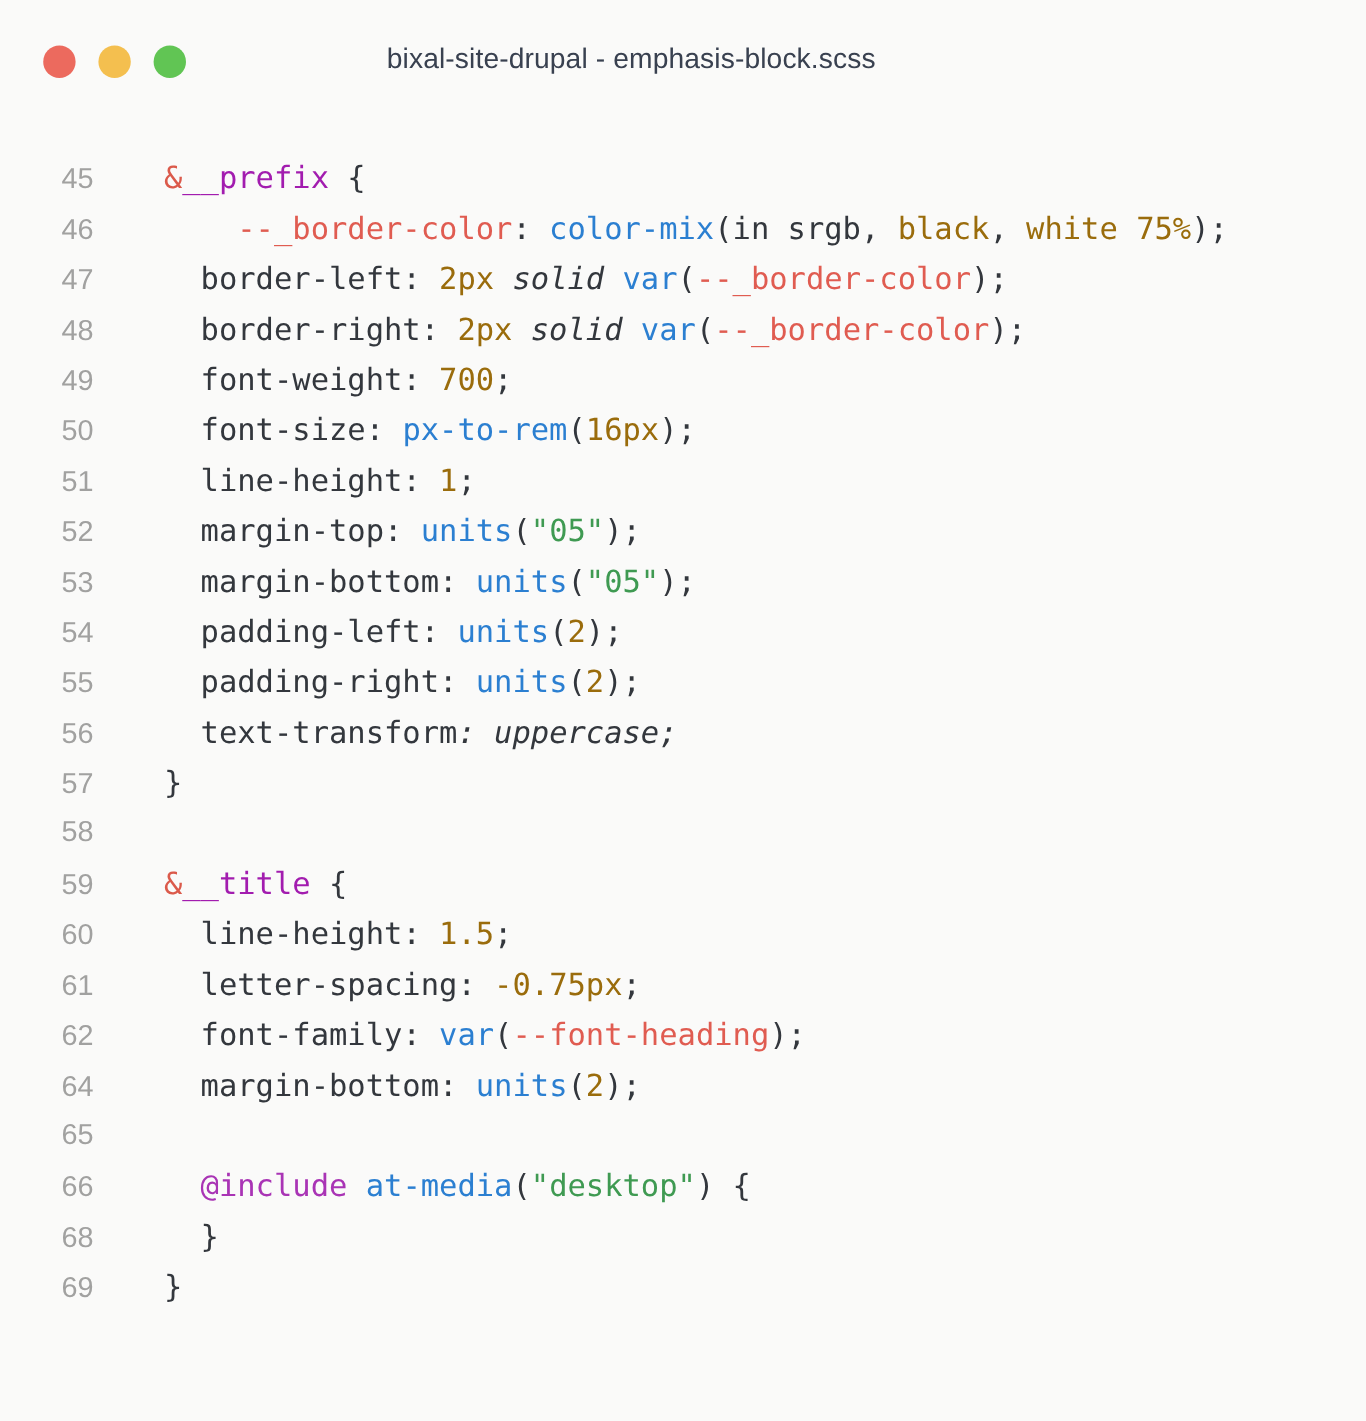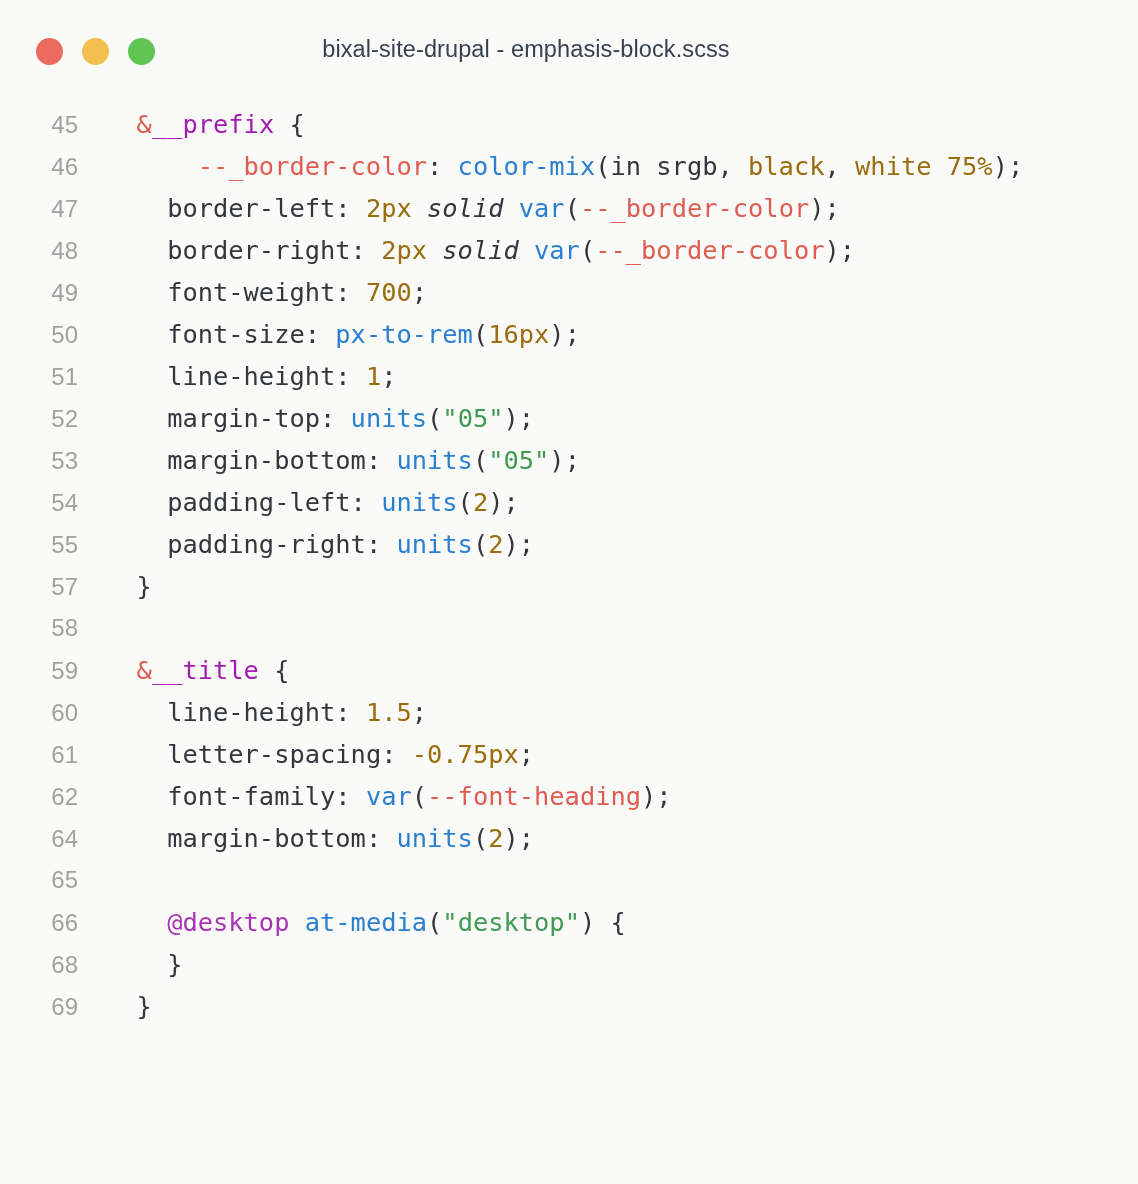--- a/index.html
+++ b/index.html
@@ -23,6 +23,7 @@
     display: flex;
     flex-direction: column;
     position: relative;
+    gap: 24px;
   }
 
   

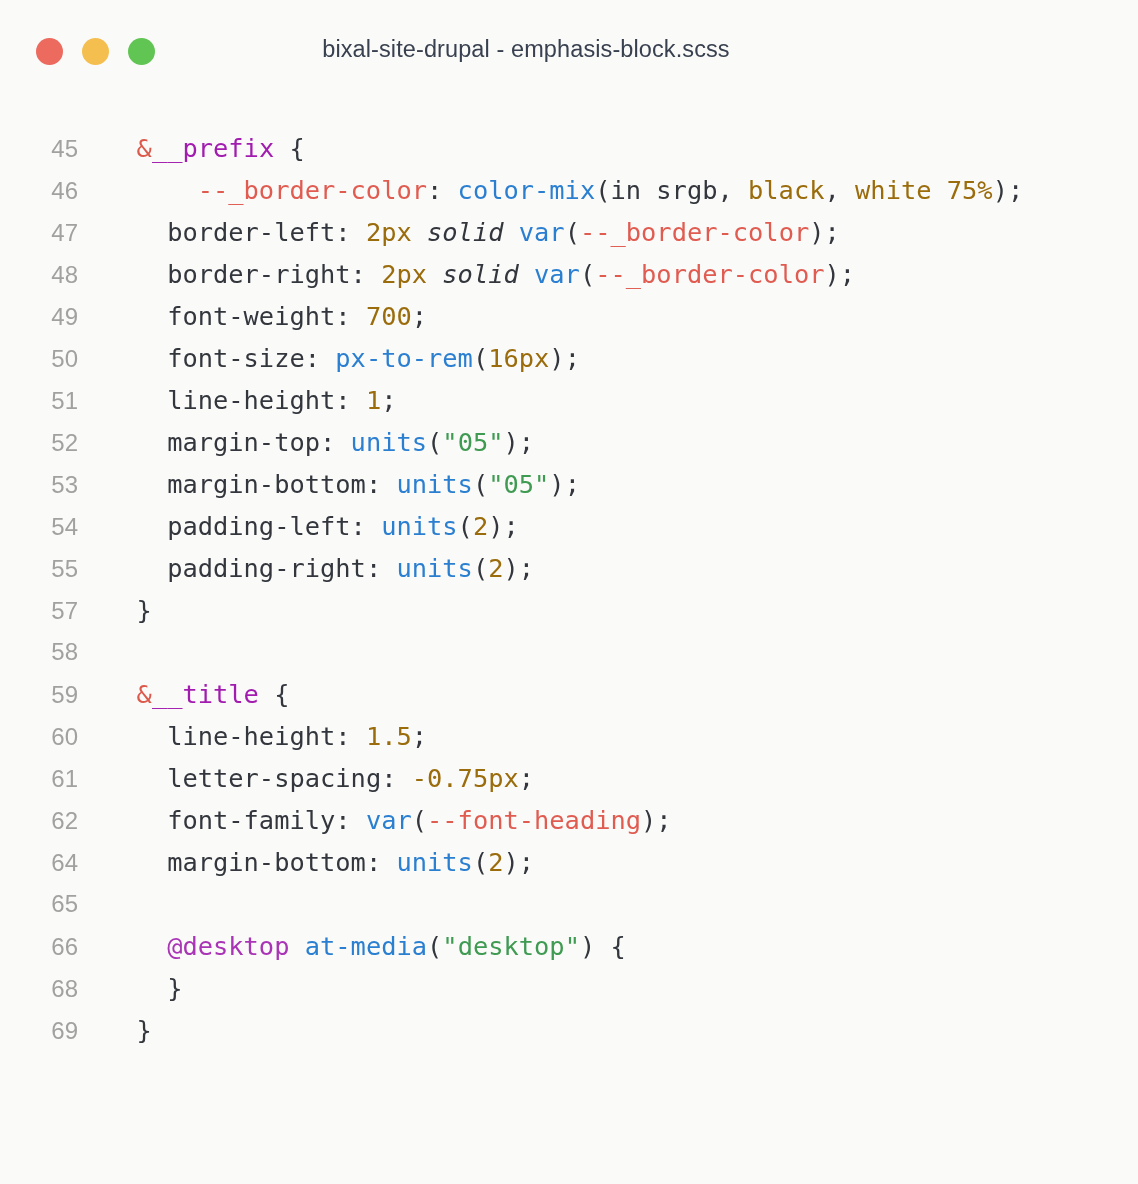--- a/index.html
+++ b/index.html
@@ -143,6 +143,7 @@
         <div class="code-line"><span class="gutter">53</span><span class="code-text"><span class="t-plain">    </span><span class="t-prop">margin-bottom</span><span class="t-punct">: </span><span class="t-func">units</span><span class="t-punct">(</span><span class="t-string">"05"</span><span class="t-punct">);</span></span></div>
         <div class="code-line"><span class="gutter">54</span><span class="code-text"><span class="t-plain">    </span><span class="t-prop">padding-left</span><span class="t-punct">: </span><span class="t-func">units</span><span class="t-punct">(</span><span class="t-num">2</span><span class="t-punct">);</span></span></div>
         <div class="code-line"><span class="gutter">55</span><span class="code-text"><span class="t-plain">    </span><span class="t-prop">padding-right</span><span class="t-punct">: </span><span class="t-func">units</span><span class="t-punct">(</span><span class="t-num">2</span><span class="t-punct">);</span></span></div>
+        <div class="code-line"><span class="gutter">56</span><span class="code-text"><span class="t-plain">    </span><span class="t-prop">text-transform</span><span class="t-plain">: uppercase;</span></span></div>
         <div class="code-line"><span class="gutter">57</span><span class="code-text"><span class="t-punct">  }</span></span></div>
         <div class="code-line"><span class="gutter">58</span><span class="code-text"><span class="t-plain"></span></span></div>
         <div class="code-line"><span class="gutter">59</span><span class="code-text"><span class="t-plain">  </span><span class="t-amp">&amp;</span><span class="t-sel">__title</span><span class="t-punct"> {</span></span></div>

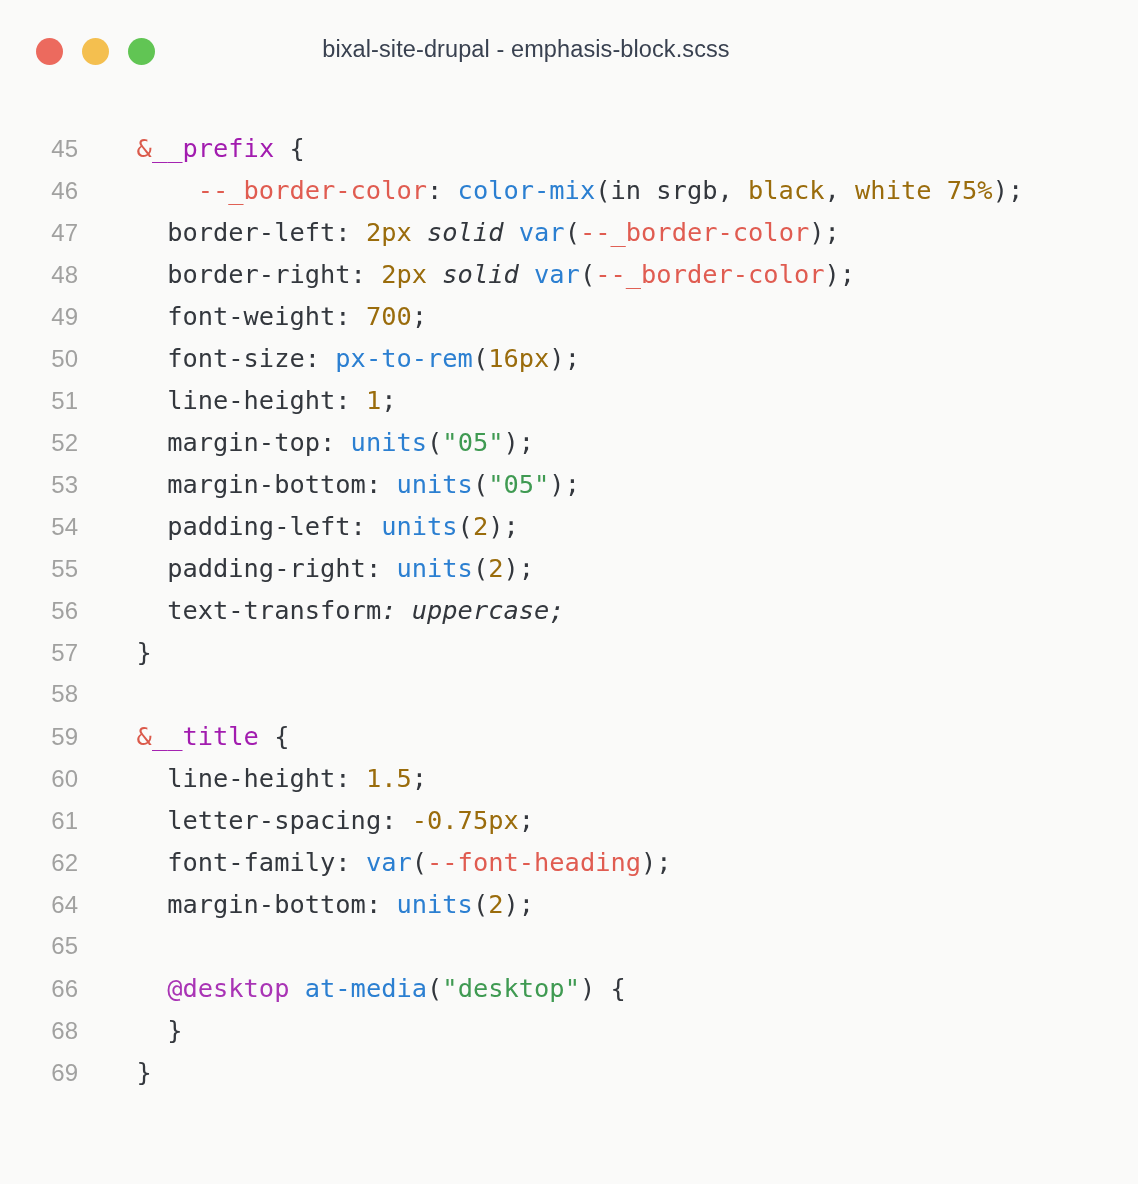--- a/index.html
+++ b/index.html
@@ -152,7 +152,7 @@
         <div class="code-line"><span class="gutter">62</span><span class="code-text"><span class="t-plain">    </span><span class="t-prop">font-family</span><span class="t-punct">: </span><span class="t-func">var</span><span class="t-punct">(</span><span class="t-cssvar">--font-heading</span><span class="t-punct">);</span></span></div>
         <div class="code-line"><span class="gutter">64</span><span class="code-text"><span class="t-plain">    </span><span class="t-prop">margin-bottom</span><span class="t-punct">: </span><span class="t-func">units</span><span class="t-punct">(</span><span class="t-num">2</span><span class="t-punct">);</span></span></div>
         <div class="code-line"><span class="gutter">65</span><span class="code-text"><span class="t-plain"></span></span></div>
-        <div class="code-line"><span class="gutter">66</span><span class="code-text"><span class="t-plain">    </span><span class="t-atrule">@desktop</span><span class="t-plain"> </span><span class="t-func">at-media</span><span class="t-punct">(</span><span class="t-string">"desktop"</span><span class="t-punct">) {</span></span></div>
+        <div class="code-line"><span class="gutter">66</span><span class="code-text"><span class="t-plain">    </span><span class="t-atrule">@include</span><span class="t-plain"> </span><span class="t-func">at-media</span><span class="t-punct">(</span><span class="t-string">"desktop"</span><span class="t-punct">) {</span></span></div>
         <div class="code-line"><span class="gutter">68</span><span class="code-text"><span class="t-punct">    }</span></span></div>
         <div class="code-line"><span class="gutter">69</span><span class="code-text"><span class="t-punct">  }</span></span></div>
       </div>

